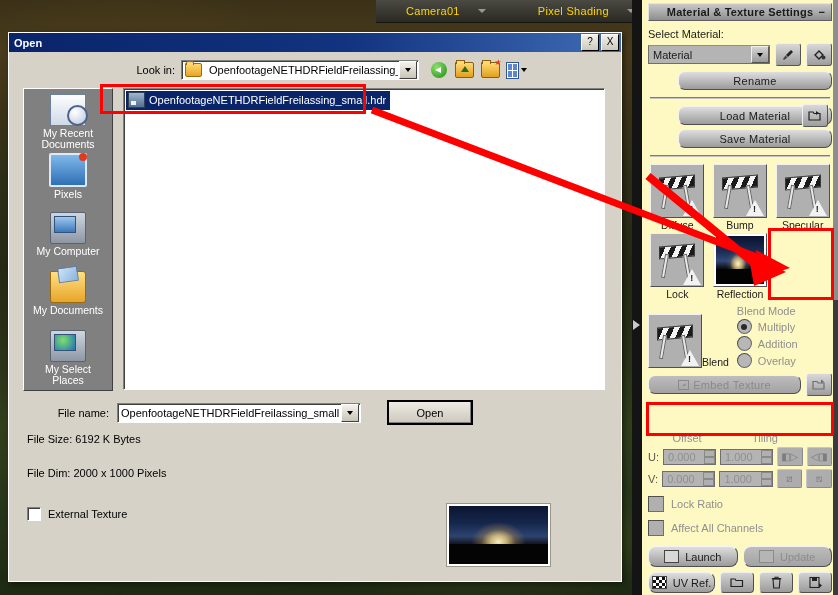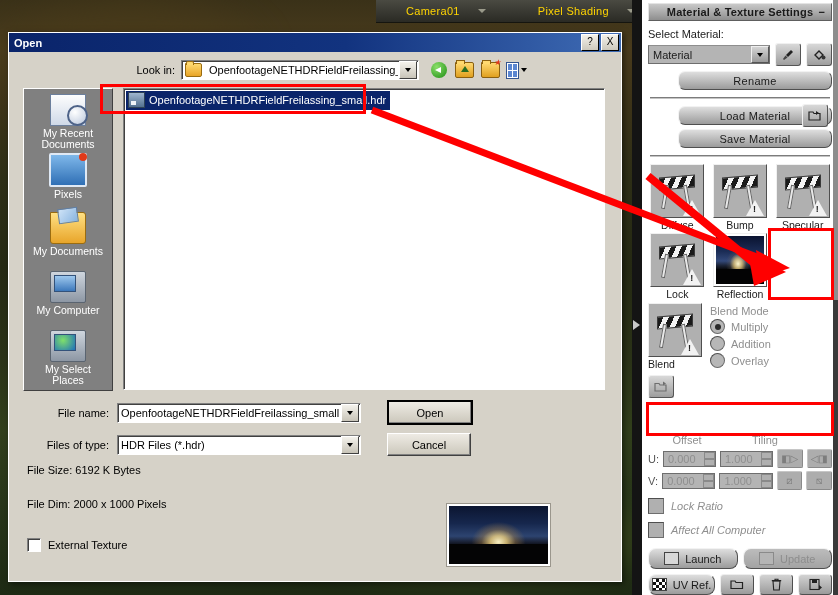--- a/index.html
+++ b/index.html
@@ -143,7 +143,7 @@
   #collapse-arrow{position:absolute;left:1px;top:320px;width:0;height:0;border-top:5px solid transparent;border-bottom:5px solid transparent;border-left:7px solid #c9c9c9;}
   #panel{
     position:absolute;left:642px;top:0;width:196px;height:595px;
-    background:#ffffff;font-size:11px;color:#1a1a1a;
+    background:#fef9c3;font-size:11px;color:#1a1a1a;
   }
   #panel-head{
     margin:3px 6px 0 6px;height:16px;

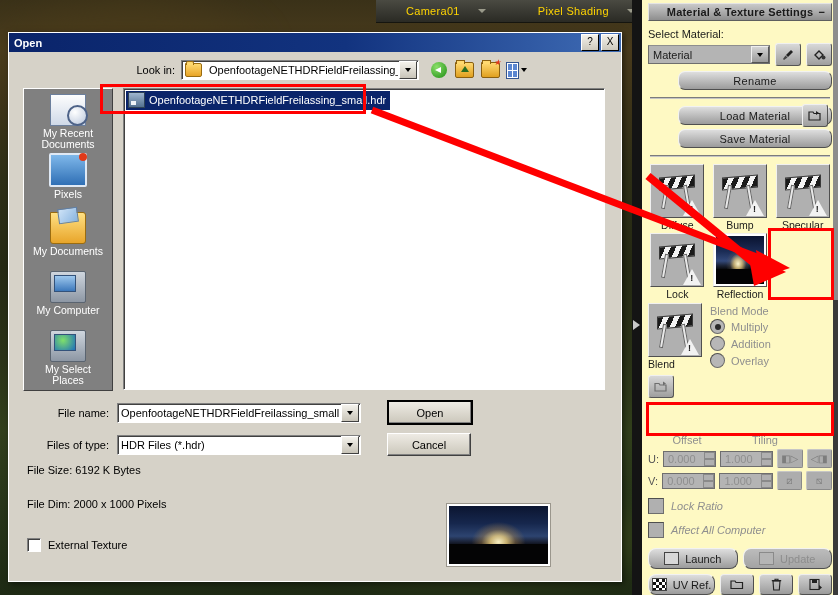--- a/index.html
+++ b/index.html
@@ -325,12 +325,12 @@
         <span>Pixels</span>
       </div>
       <div class="place">
+        <span class="pico p-mycomp"></span>
+        <span>My Computer</span>
+      </div>
+      <div class="place">
         <span class="pico p-mydocs"></span>
         <span>My Documents</span>
-      </div>
-      <div class="place">
-        <span class="pico p-mycomp"></span>
-        <span>My Computer</span>
       </div>
       <div class="place">
         <span class="pico p-mynet"></span>

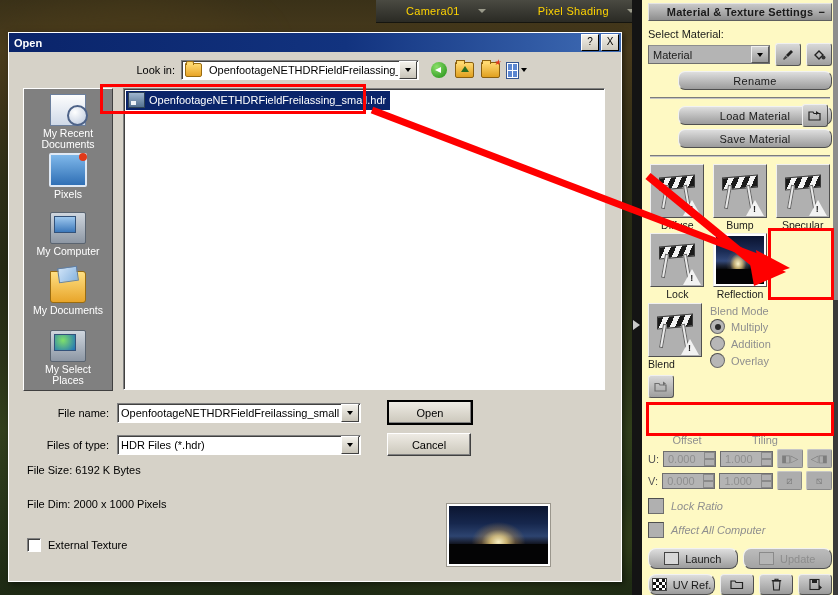--- a/index.html
+++ b/index.html
@@ -204,7 +204,7 @@
   }
   .refl-thumb:after{content:"";position:absolute;left:0;right:0;bottom:0;height:32%;background:#030304;}
   #blend-area{display:flex;padding:0 6px;margin-top:3px;gap:8px;}
-  #blend-cell{display:flex;flex-direction:column;align-items:flex-start;}
+  #blend-cell{display:flex;flex-direction:row;align-items:flex-end;}
   #blend-modes{flex:1;padding-top:2px;}
   .dimtext{color:#8f8f8f;}
   .radio-row{display:flex;align-items:center;gap:6px;margin-top:2px;}

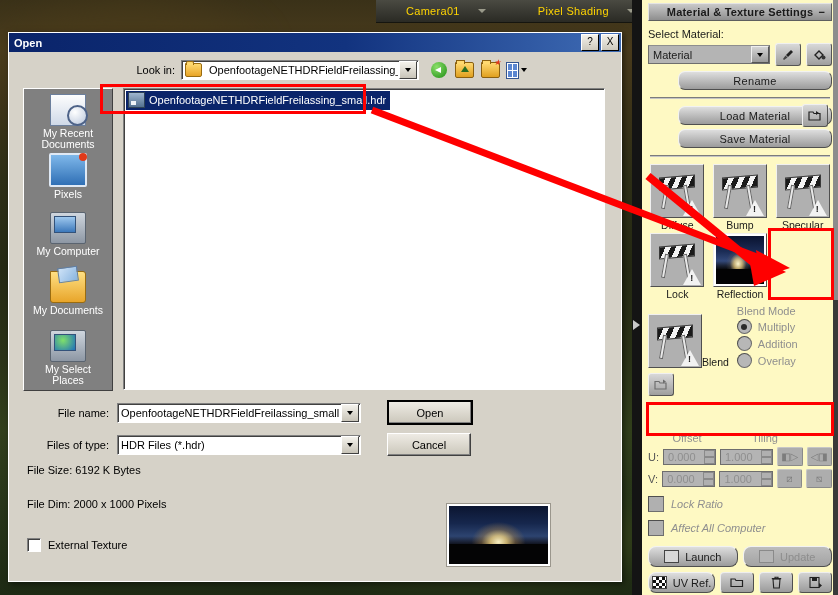--- a/index.html
+++ b/index.html
@@ -523,6 +523,13 @@
   </div>
 
   <div id="embed-row">
+    <div class="pbtn disabled" id="embed-btn">
+      <svg width="11" height="10" viewBox="0 0 11 10" style="margin-right:4px;">
+          <rect x="0.5" y="0.5" width="10" height="9" fill="none" stroke="#8a8a8a"></rect>
+          <path d="M8 3L4 6h3z" fill="#8a8a8a"></path>
+        </svg>
+      <span>Embed Texture</span>
+    </div>
     <div class="sqbtn">
       <svg width="14" height="12" viewBox="0 0 14 12">
           <path d="M1 2.5h4l1 1.5h6V10H1z" fill="none" stroke="#6e6e6e" stroke-width="1.2"></path>

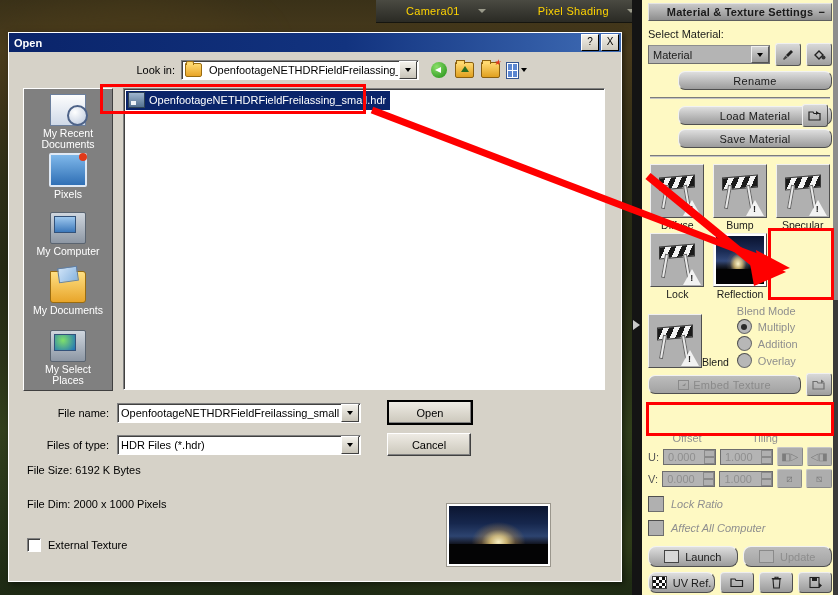--- a/index.html
+++ b/index.html
@@ -358,16 +358,6 @@
       </div>
       <div class="dlgbtn" id="open-btn">Open</div>
     </div>
-    <div class="lrow">
-      <span class="lab">Files of type:</span>
-      <div class="combo" id="ftype-combo">
-        <span class="cval">HDR Files (*.hdr)</span>
-        <span class="carrow">
-            <i class="dn"></i>
-          </span>
-      </div>
-      <div class="dlgbtn">Cancel</div>
-    </div>
 
     <div id="meta">
       <div class="meta-line">File Size: 6192 K Bytes</div>

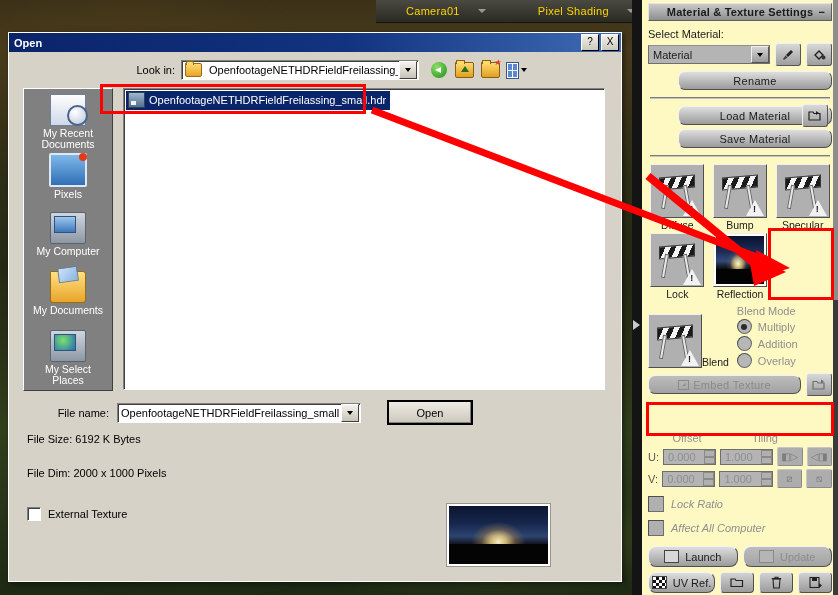--- a/index.html
+++ b/index.html
@@ -229,7 +229,7 @@
     border-right-color:#8a8a8a;border-bottom-color:#8a8a8a;border-radius:2px;
     display:flex;align-items:center;justify-content:center;color:#7d7d7d;font-size:10px;
   }
-  .chk-row{display:flex;align-items:center;gap:7px;padding:0 6px;margin-top:8px;font-style:italic;}
+  .chk-row{display:flex;align-items:center;gap:7px;padding:0 6px;margin-top:8px;}
   .pchk{width:14px;height:14px;background:#b0b0b0;border:1px solid #6e6e6e;border-top-color:#4f4f4f;border-left-color:#4f4f4f;}
   #bottom-btns{padding:0 6px;margin-top:10px;}
   .bb-row{display:flex;gap:5px;margin-bottom:5px;align-items:center;}

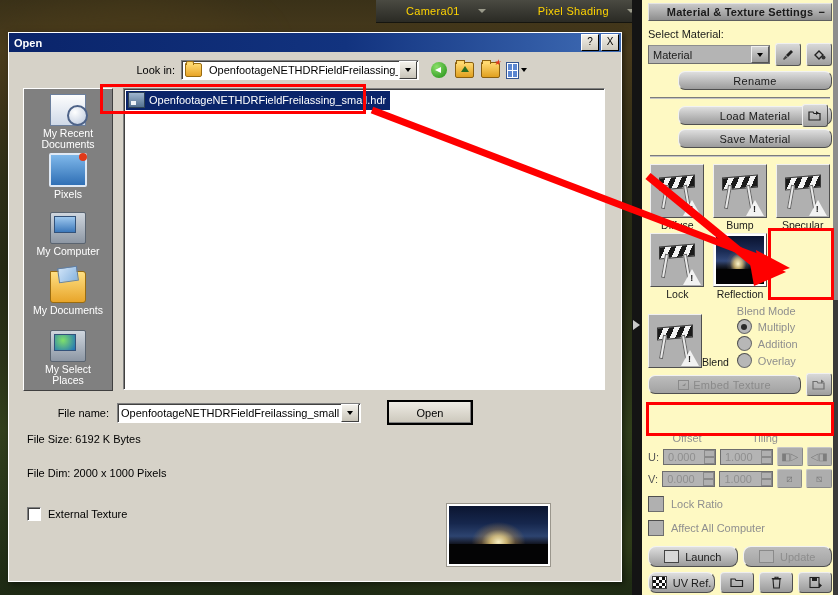--- a/index.html
+++ b/index.html
@@ -578,7 +578,7 @@
   </div>
   <div class="chk-row">
     <span class="pchk"></span>
-    <span class="dimtext">Affect All Computer</span>
+    <span class="dimtext">Affect All Channels</span>
   </div>
 
   <div id="bottom-btns">

